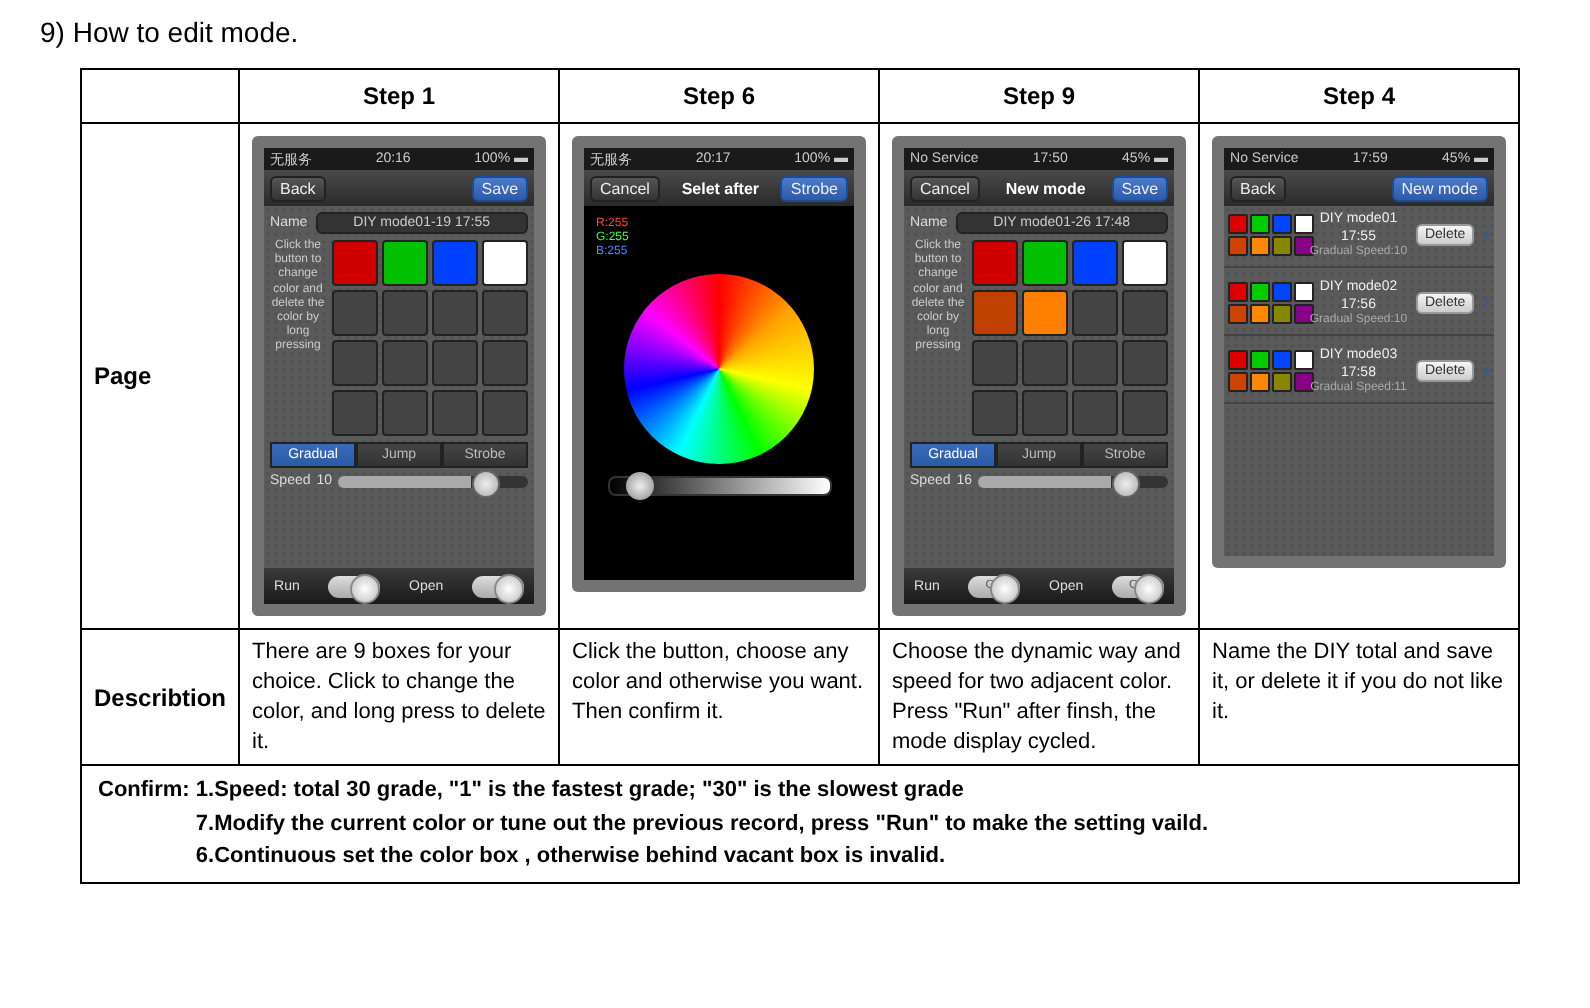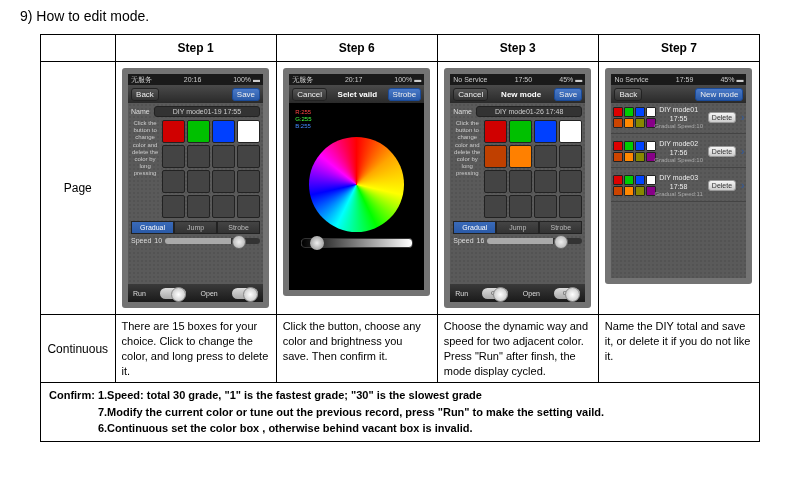--- a/index.html
+++ b/index.html
@@ -65,7 +65,7 @@
   <th></th>
   <th>Step 1</th>
   <th>Step 6</th>
-  <th>Step 3</th>
+  <th>Step 9</th>
   <th>Step 7</th>
 </tr>
 <tr>

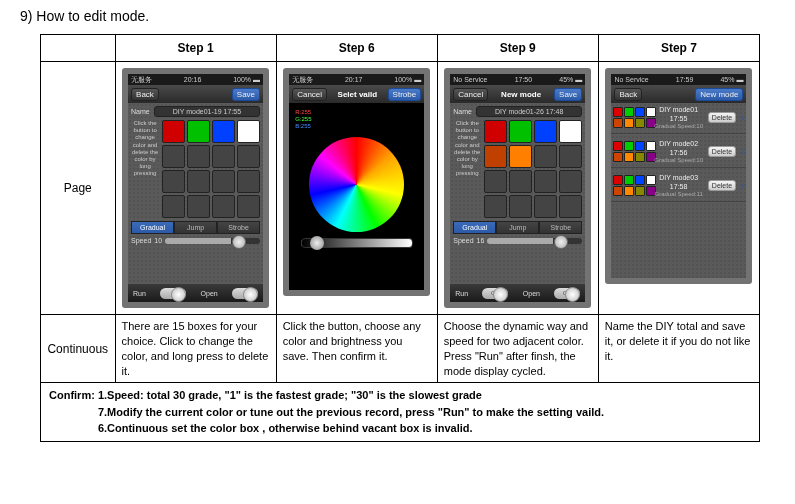--- a/index.html
+++ b/index.html
@@ -66,7 +66,7 @@
   <th>Step 1</th>
   <th>Step 6</th>
   <th>Step 9</th>
-  <th>Step 7</th>
+  <th>Step 4</th>
 </tr>
 <tr>
   <td class="row-label">Page</td>

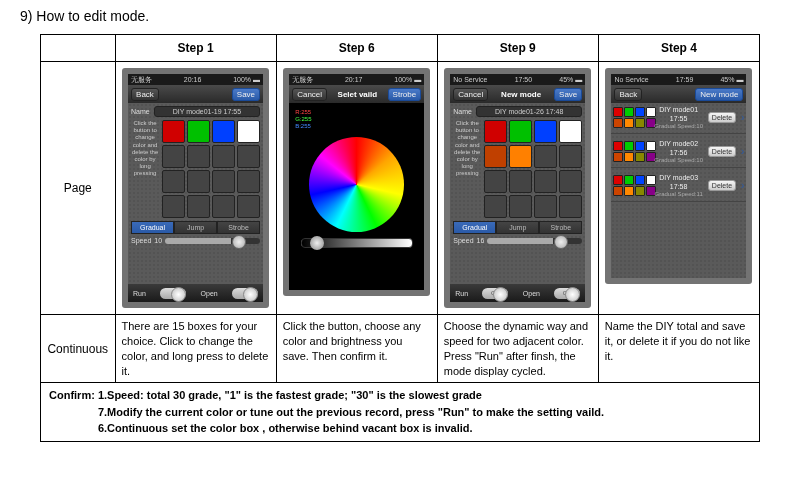--- a/index.html
+++ b/index.html
@@ -137,7 +137,7 @@
             </div>
       <div class="topbar">
         <span class="btn">Cancel</span>
-        <span class="title-t">Selet vaild</span>
+        <span class="title-t">Selet after</span>
         <span class="btn btn-blue">Strobe</span>
       </div>
       <div class="screen-black">

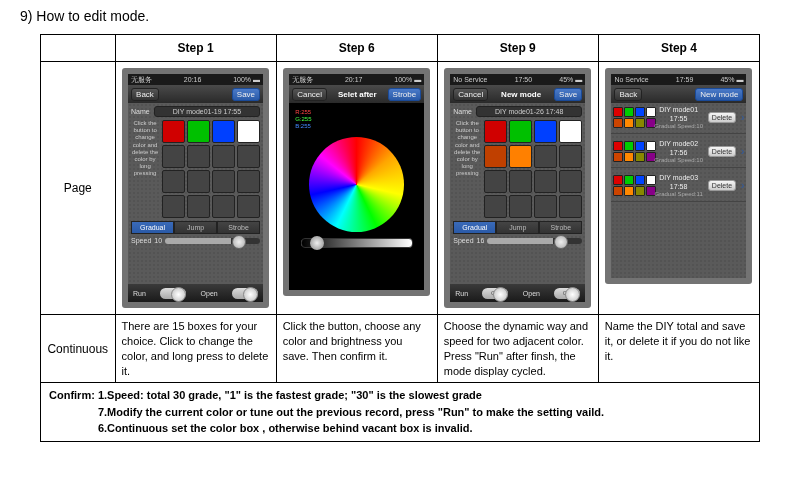--- a/index.html
+++ b/index.html
@@ -7,7 +7,7 @@
   table{border-collapse:collapse;width:720px;margin-left:20px}
   td,th{border:1px solid #000;padding:4px 6px;vertical-align:top;text-align:left}
   th{font-weight:bold;text-align:center;padding:6px;font-size:12px}
-  .row-label{font-weight:normal;text-align:center;vertical-align:middle;width:70px}
+  .row-label{font-weight:bold;text-align:left;vertical-align:middle;width:70px}
   .phone-cell{text-align:center;padding:6px;width:160px}
   .desc-cell{font-size:11px;line-height:1.35;width:160px}
   .remark-row td{font-size:11px;font-weight:bold;line-height:1.5;padding:4px 8px}

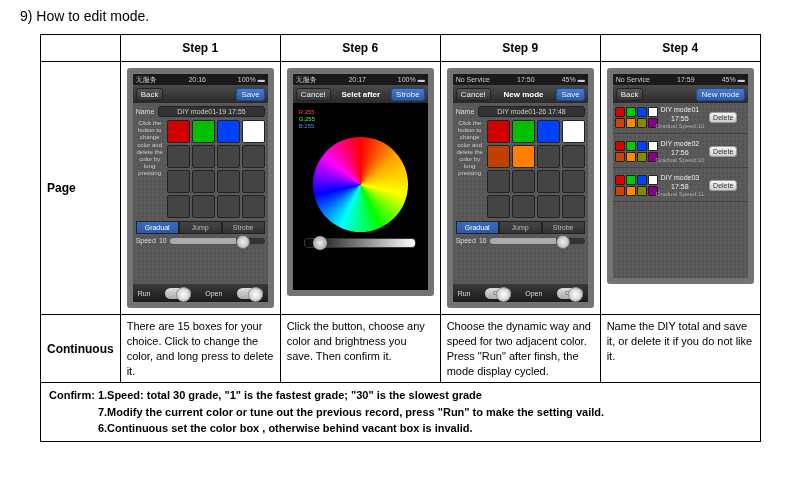--- a/index.html
+++ b/index.html
@@ -278,7 +278,7 @@
 </tr>
 <tr>
   <td class="row-label">Continuous</td>
-  <td class="desc-cell">There are 15 boxes for your choice. Click to change the color, and long press to delete it.</td>
+  <td class="desc-cell">There are 9 boxes for your choice. Click to change the color, and long press to delete it.</td>
   <td class="desc-cell">Click the button, choose any color and brightness you save. Then confirm it.</td>
   <td class="desc-cell">Choose the dynamic way and speed for two adjacent color. Press "Run" after finsh, the mode display cycled.</td>
   <td class="desc-cell">Name the DIY total and save it, or delete it if you do not like it.</td>

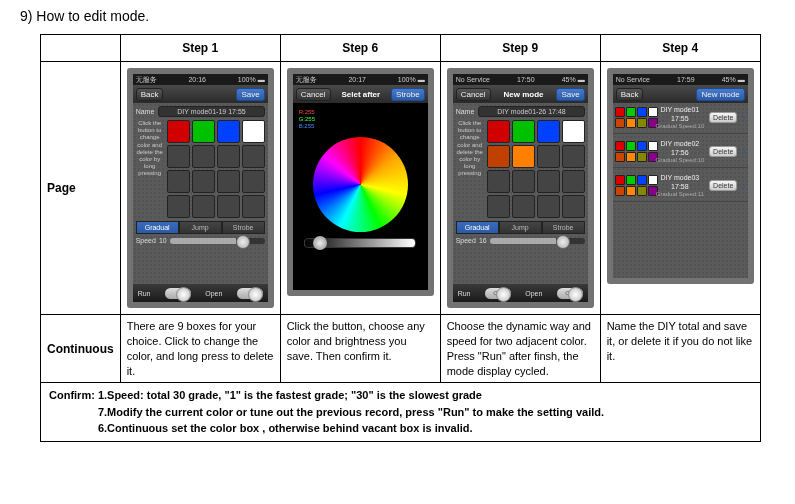--- a/index.html
+++ b/index.html
@@ -279,7 +279,7 @@
 <tr>
   <td class="row-label">Continuous</td>
   <td class="desc-cell">There are 9 boxes for your choice. Click to change the color, and long press to delete it.</td>
-  <td class="desc-cell">Click the button, choose any color and brightness you save. Then confirm it.</td>
+  <td class="desc-cell">Click the button, choose any color and otherwise you want. Then confirm it.</td>
   <td class="desc-cell">Choose the dynamic way and speed for two adjacent color. Press "Run" after finsh, the mode display cycled.</td>
   <td class="desc-cell">Name the DIY total and save it, or delete it if you do not like it.</td>
 </tr>

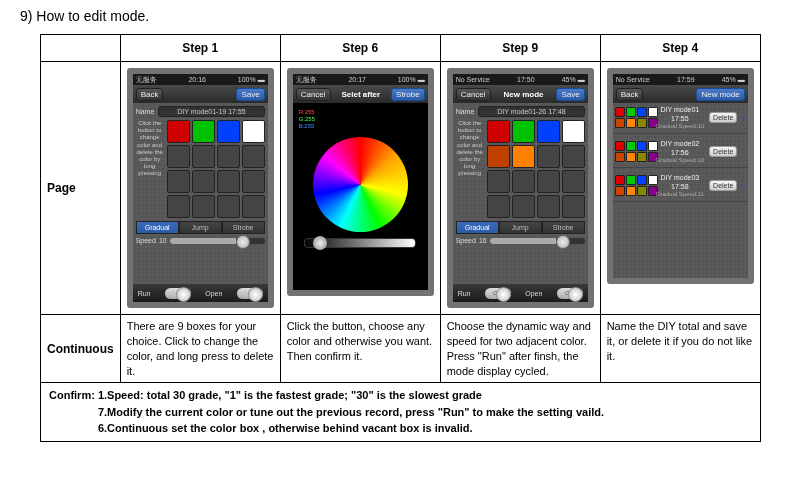--- a/index.html
+++ b/index.html
@@ -277,7 +277,7 @@
   </td>
 </tr>
 <tr>
-  <td class="row-label">Continuous</td>
+  <td class="row-label">Describtion</td>
   <td class="desc-cell">There are 9 boxes for your choice. Click to change the color, and long press to delete it.</td>
   <td class="desc-cell">Click the button, choose any color and otherwise you want. Then confirm it.</td>
   <td class="desc-cell">Choose the dynamic way and speed for two adjacent color. Press "Run" after finsh, the mode display cycled.</td>

